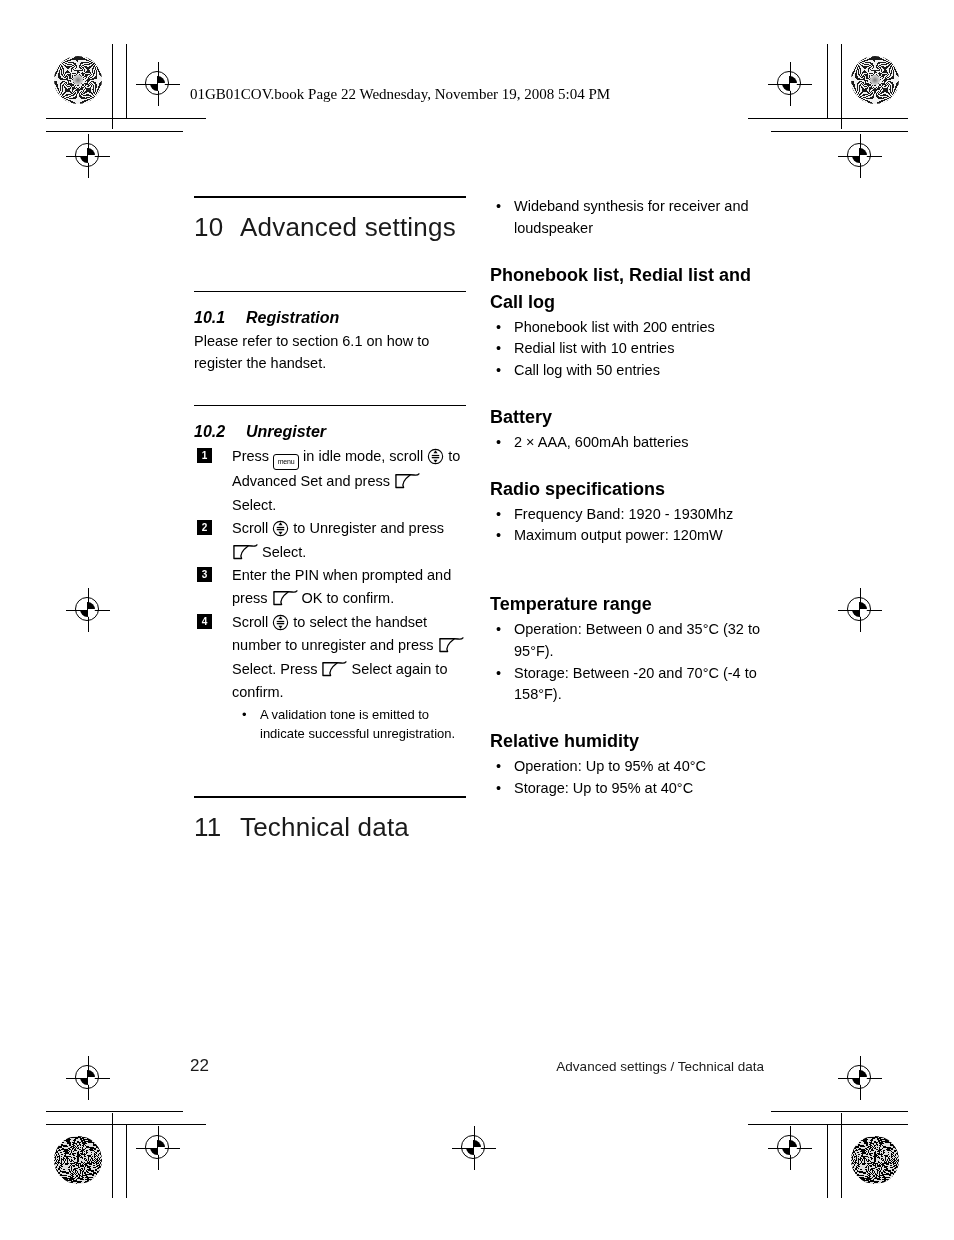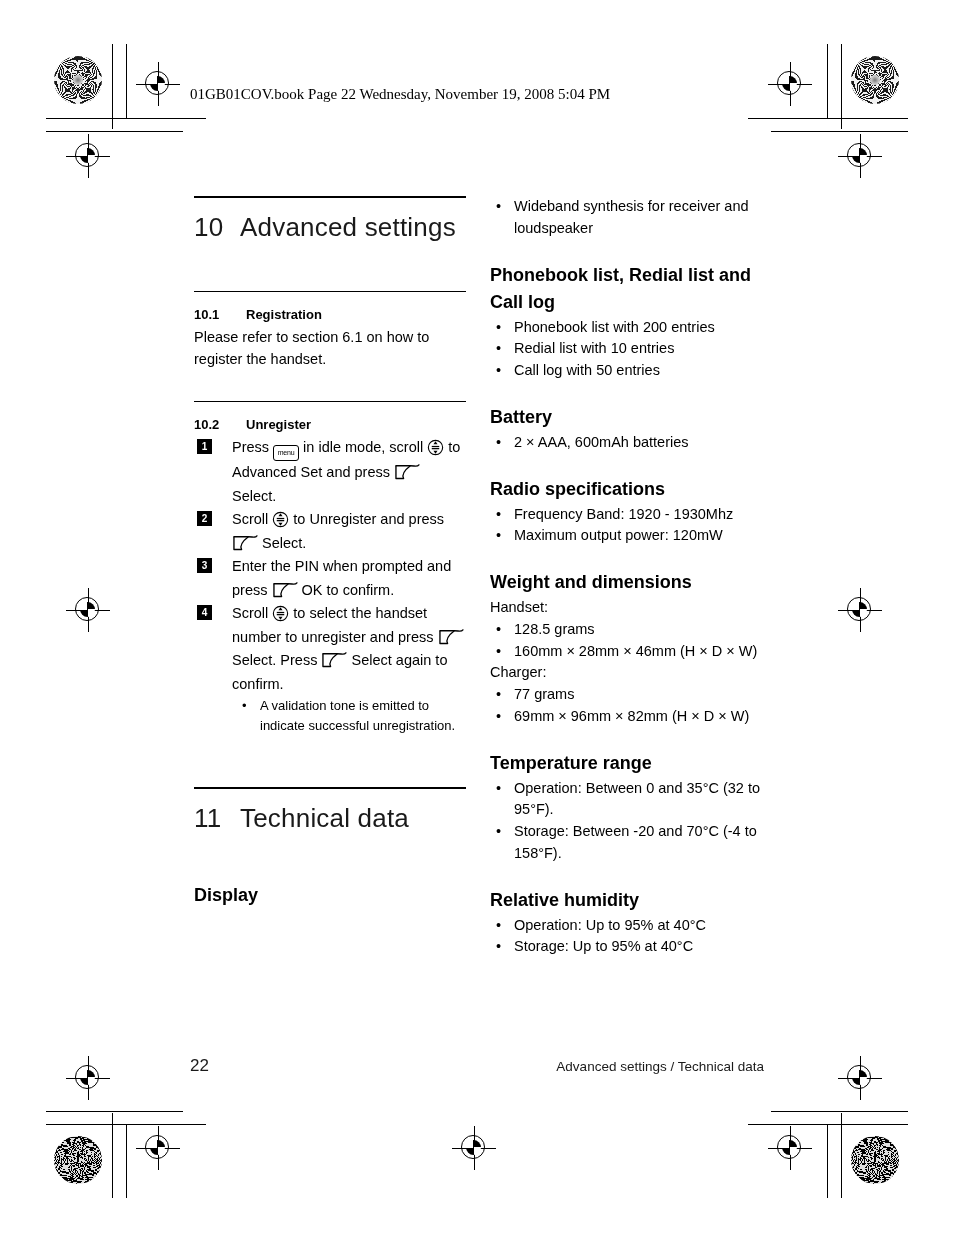--- a/index.html
+++ b/index.html
@@ -134,10 +134,11 @@
   .chap-block:last-child { margin-bottom: 0; }
 
   h2.sect {
-    font-size: 13px;
+    font-size: 16px;
     font-weight: bold;
     margin: 0 0 2px 0;
     line-height: 1.45;
+    font-style: italic;
   }
   h2.sect .num { display: inline-block; min-width: 52px; }
 

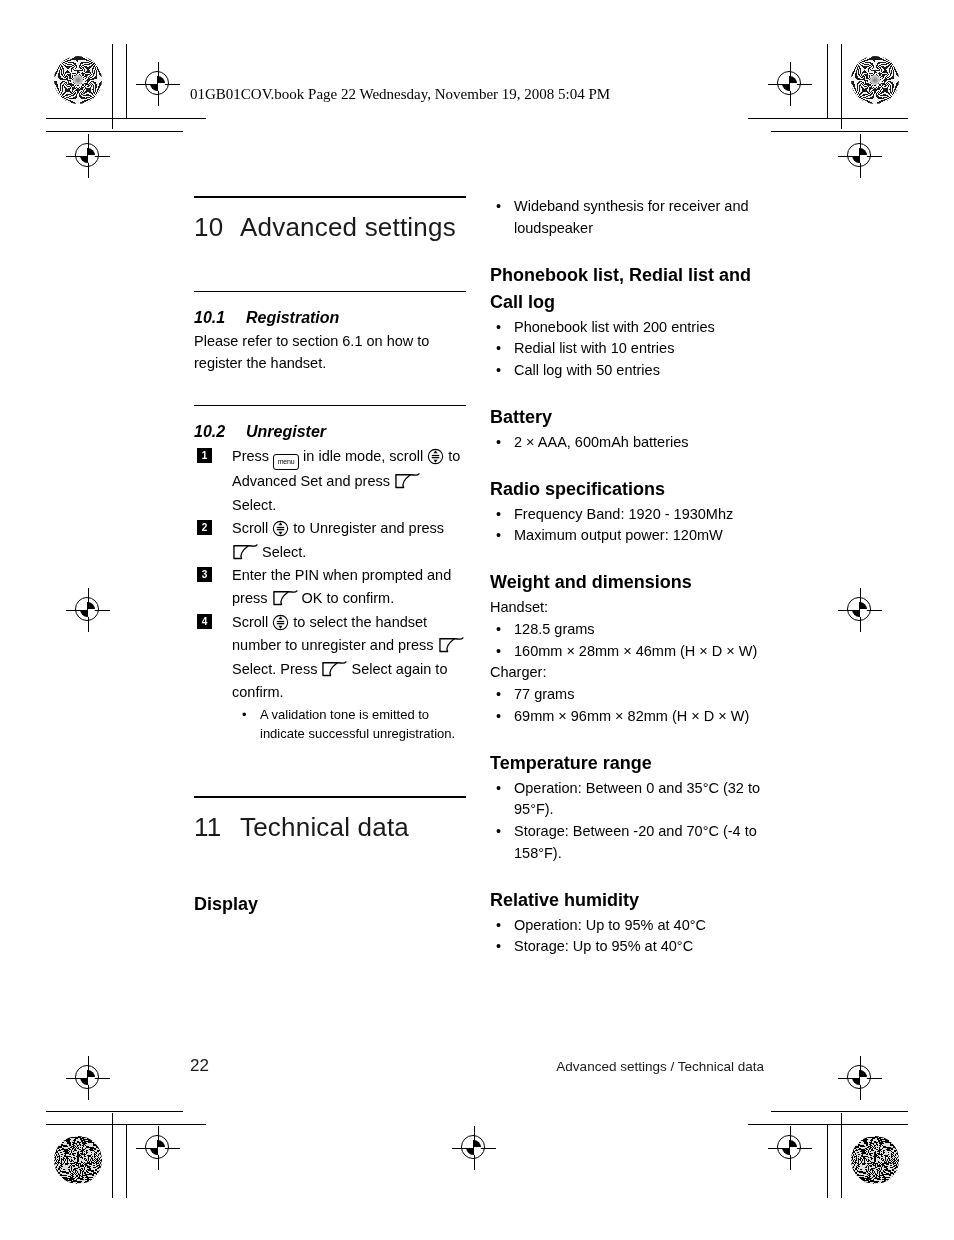--- a/index.html
+++ b/index.html
@@ -495,19 +495,6 @@
           </ul>
         </div>
         <div class="gap-md"></div>
-        <div>
-          <h3 class="spec">Weight and dimensions</h3>
-          <p class="body">Handset:</p>
-          <ul class="blist">
-            <li>128.5 grams</li>
-            <li>160mm × 28mm × 46mm (H × D × W)</li>
-          </ul>
-          <p class="body">Charger:</p>
-          <ul class="blist">
-            <li>77 grams</li>
-            <li>69mm × 96mm × 82mm (H × D × W)</li>
-          </ul>
-        </div>
         <div class="gap-md"></div>
         <div>
           <h3 class="spec">Temperature range</h3>

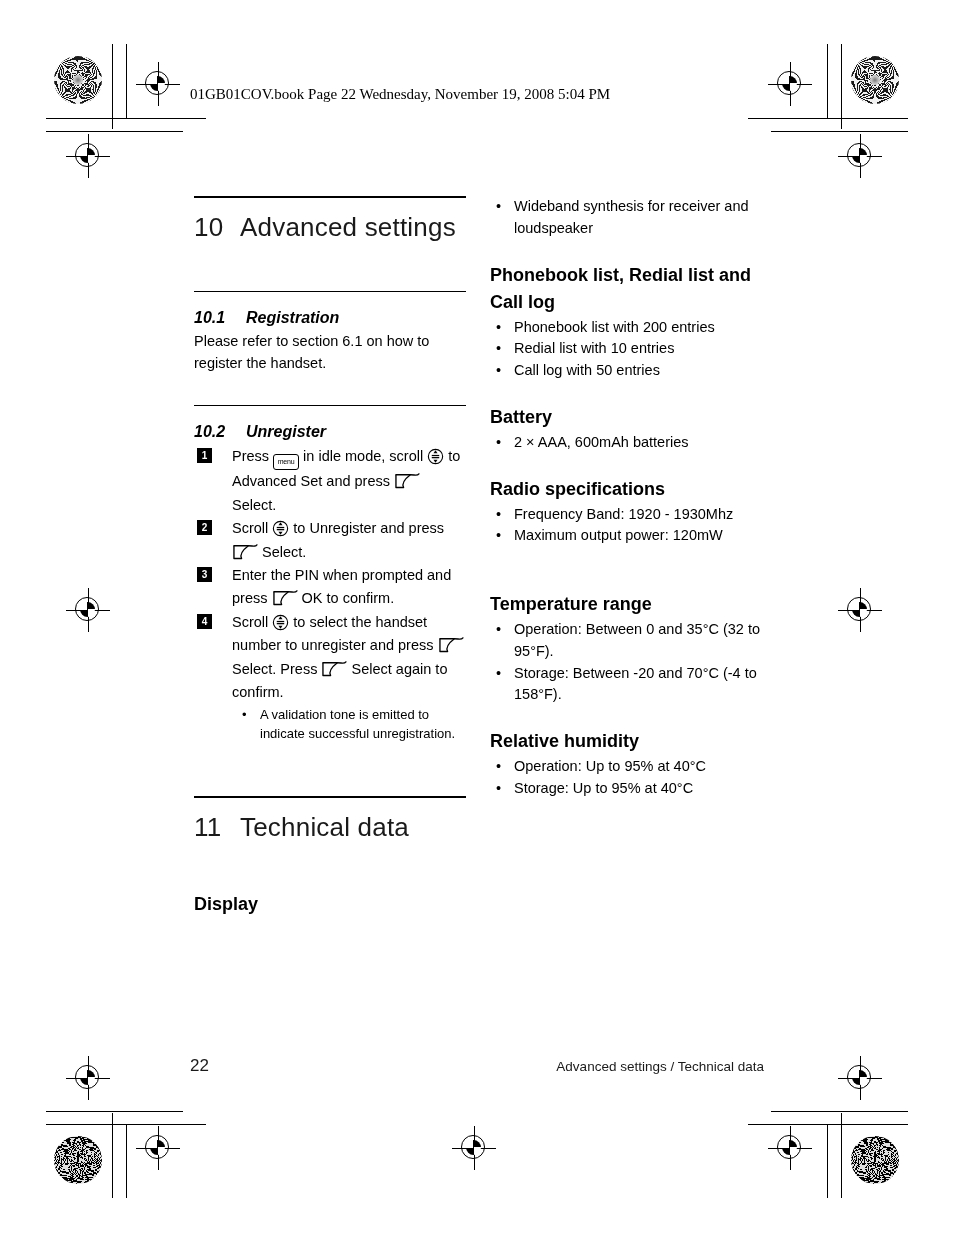--- a/index.html
+++ b/index.html
@@ -457,7 +457,6 @@
 
     <div id="spec-left">
         <div>
-          <h3 class="spec">Display</h3>
         </div>
         <div class="gap-md"></div>
       </div>

